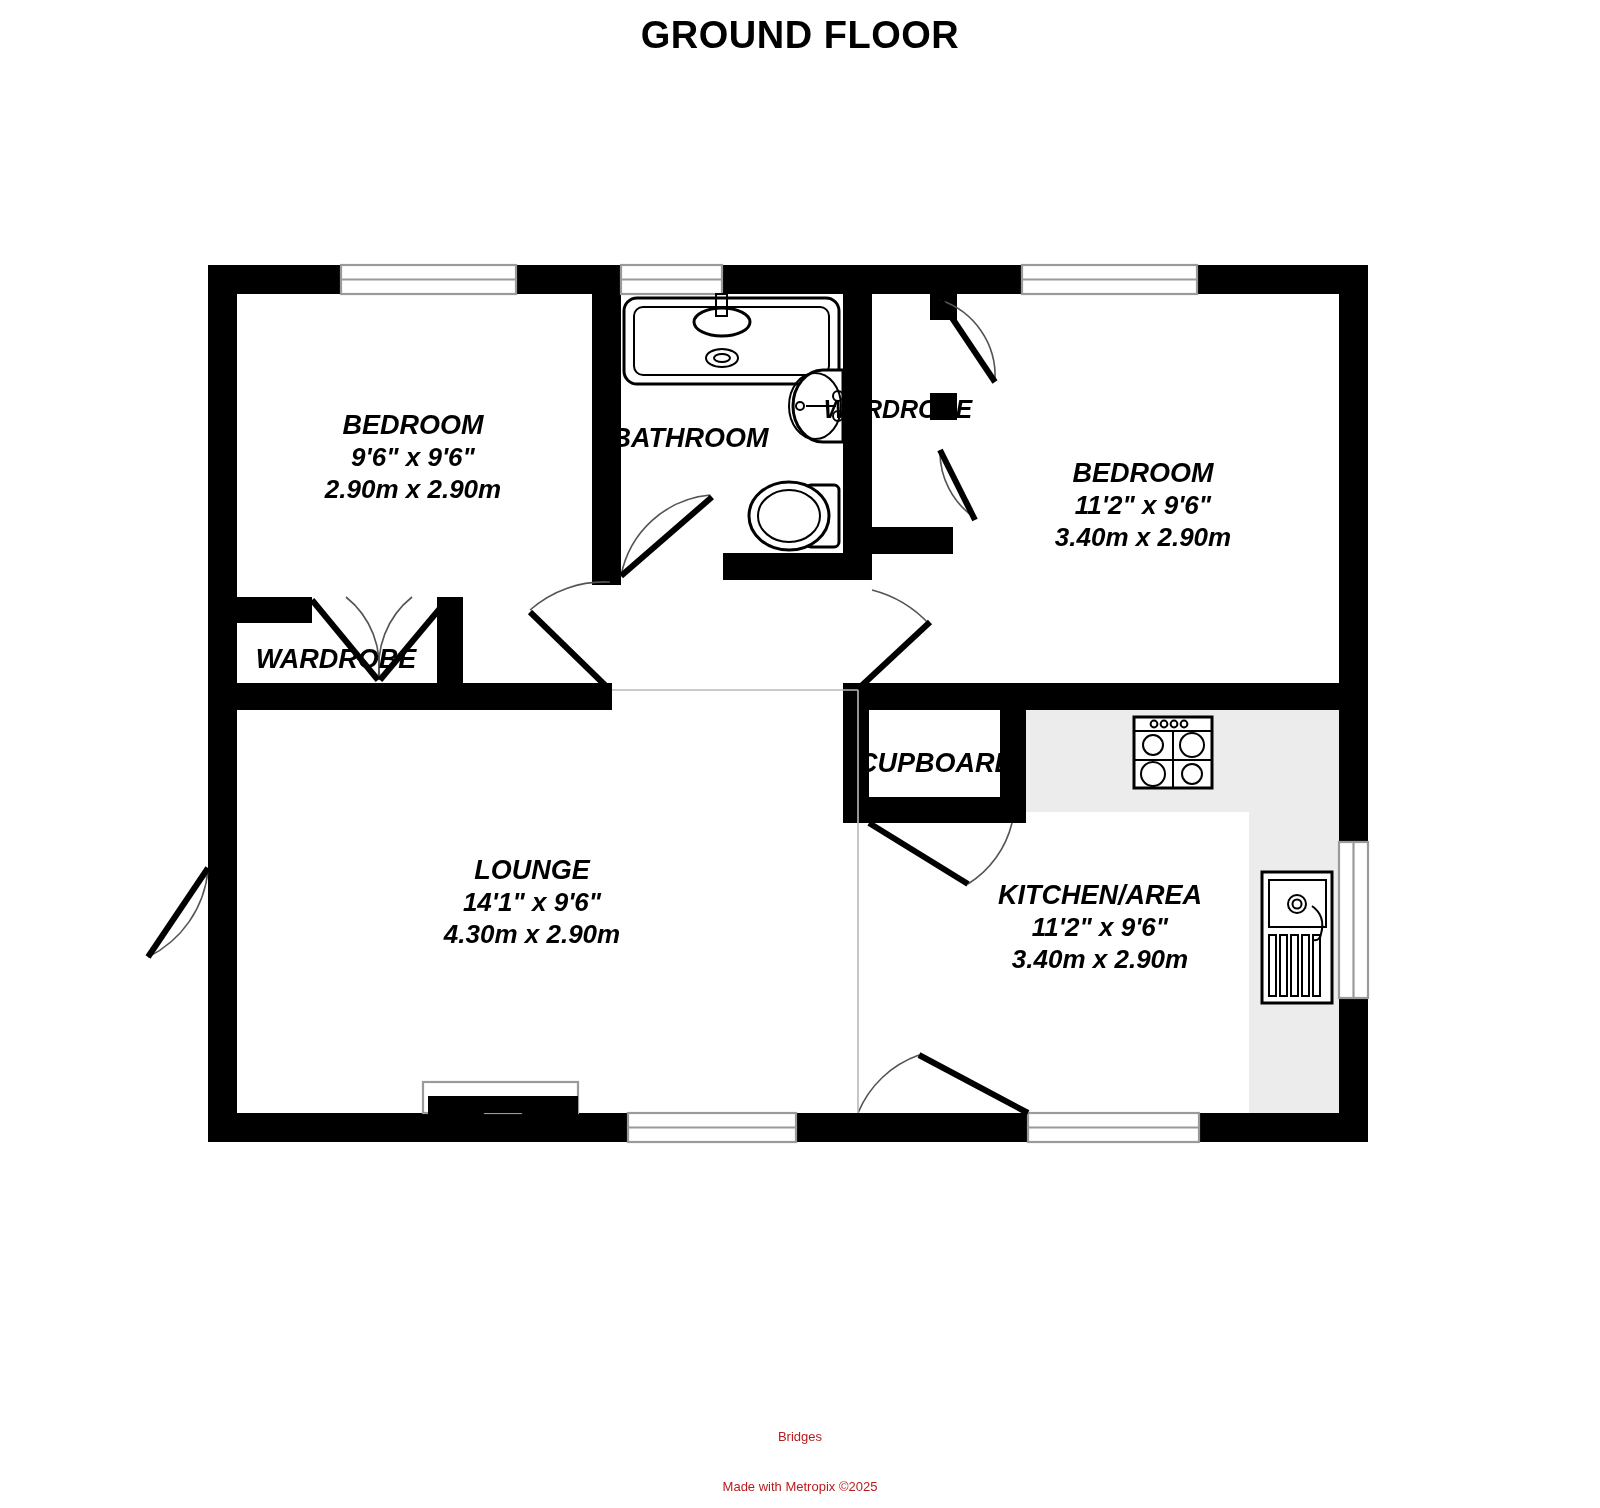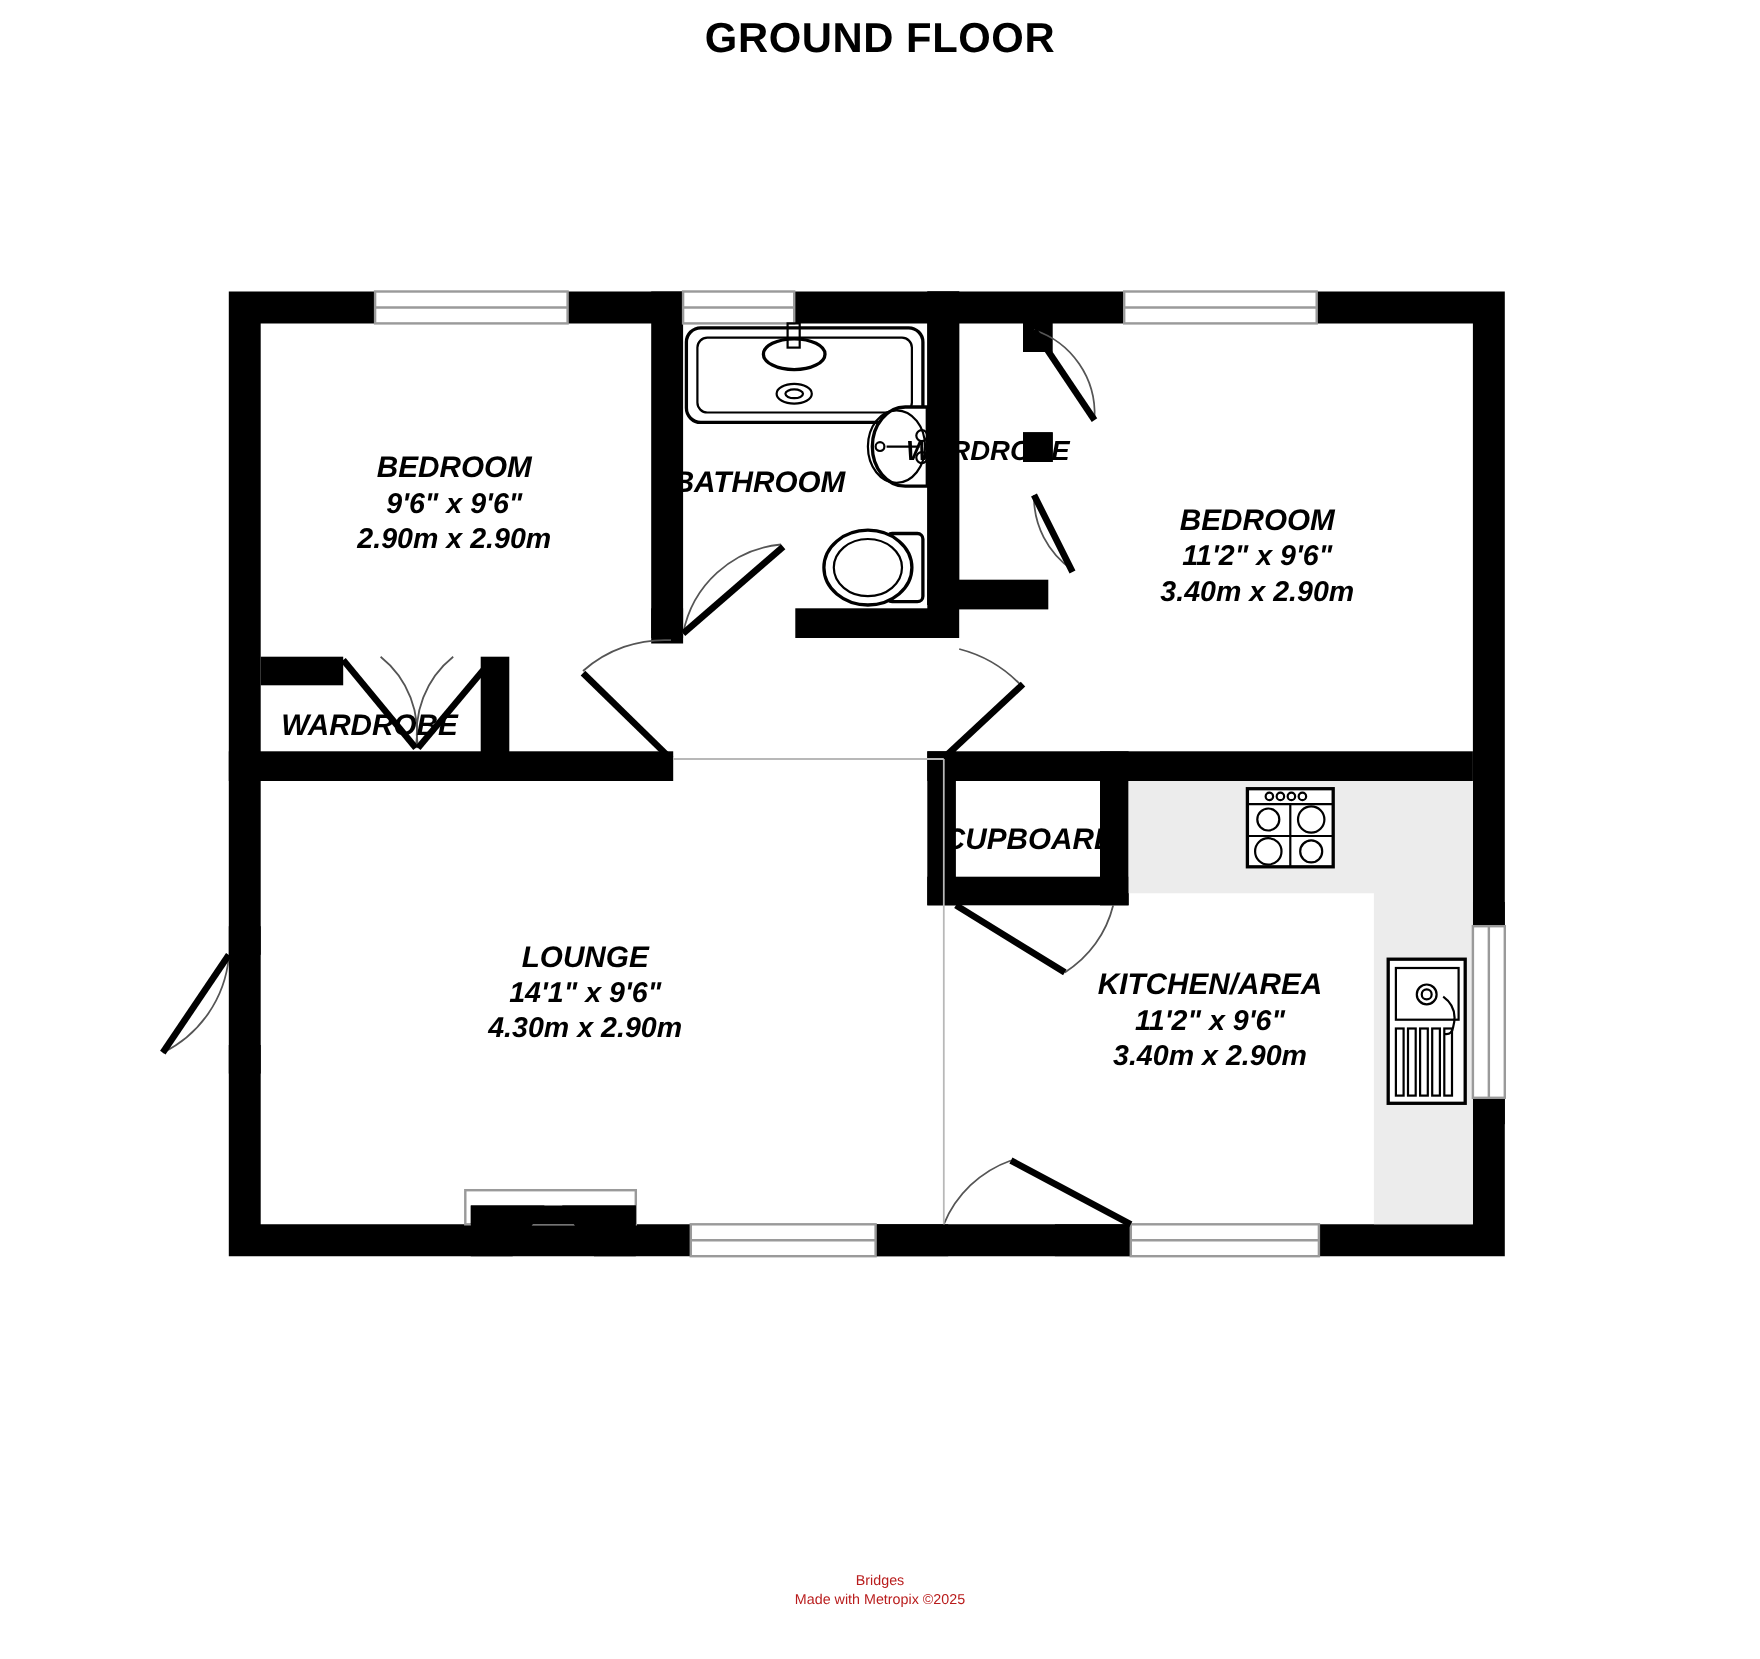--- a/index.html
+++ b/index.html
@@ -42,7 +42,7 @@
     line-height: 17px;
   }
   .footer-line1 { top: 1428px; }
-  .footer-line2 { top: 1445px; }
+  .footer-line2 { top: 1478px; }
 
   svg.plan {
     position: absolute;

